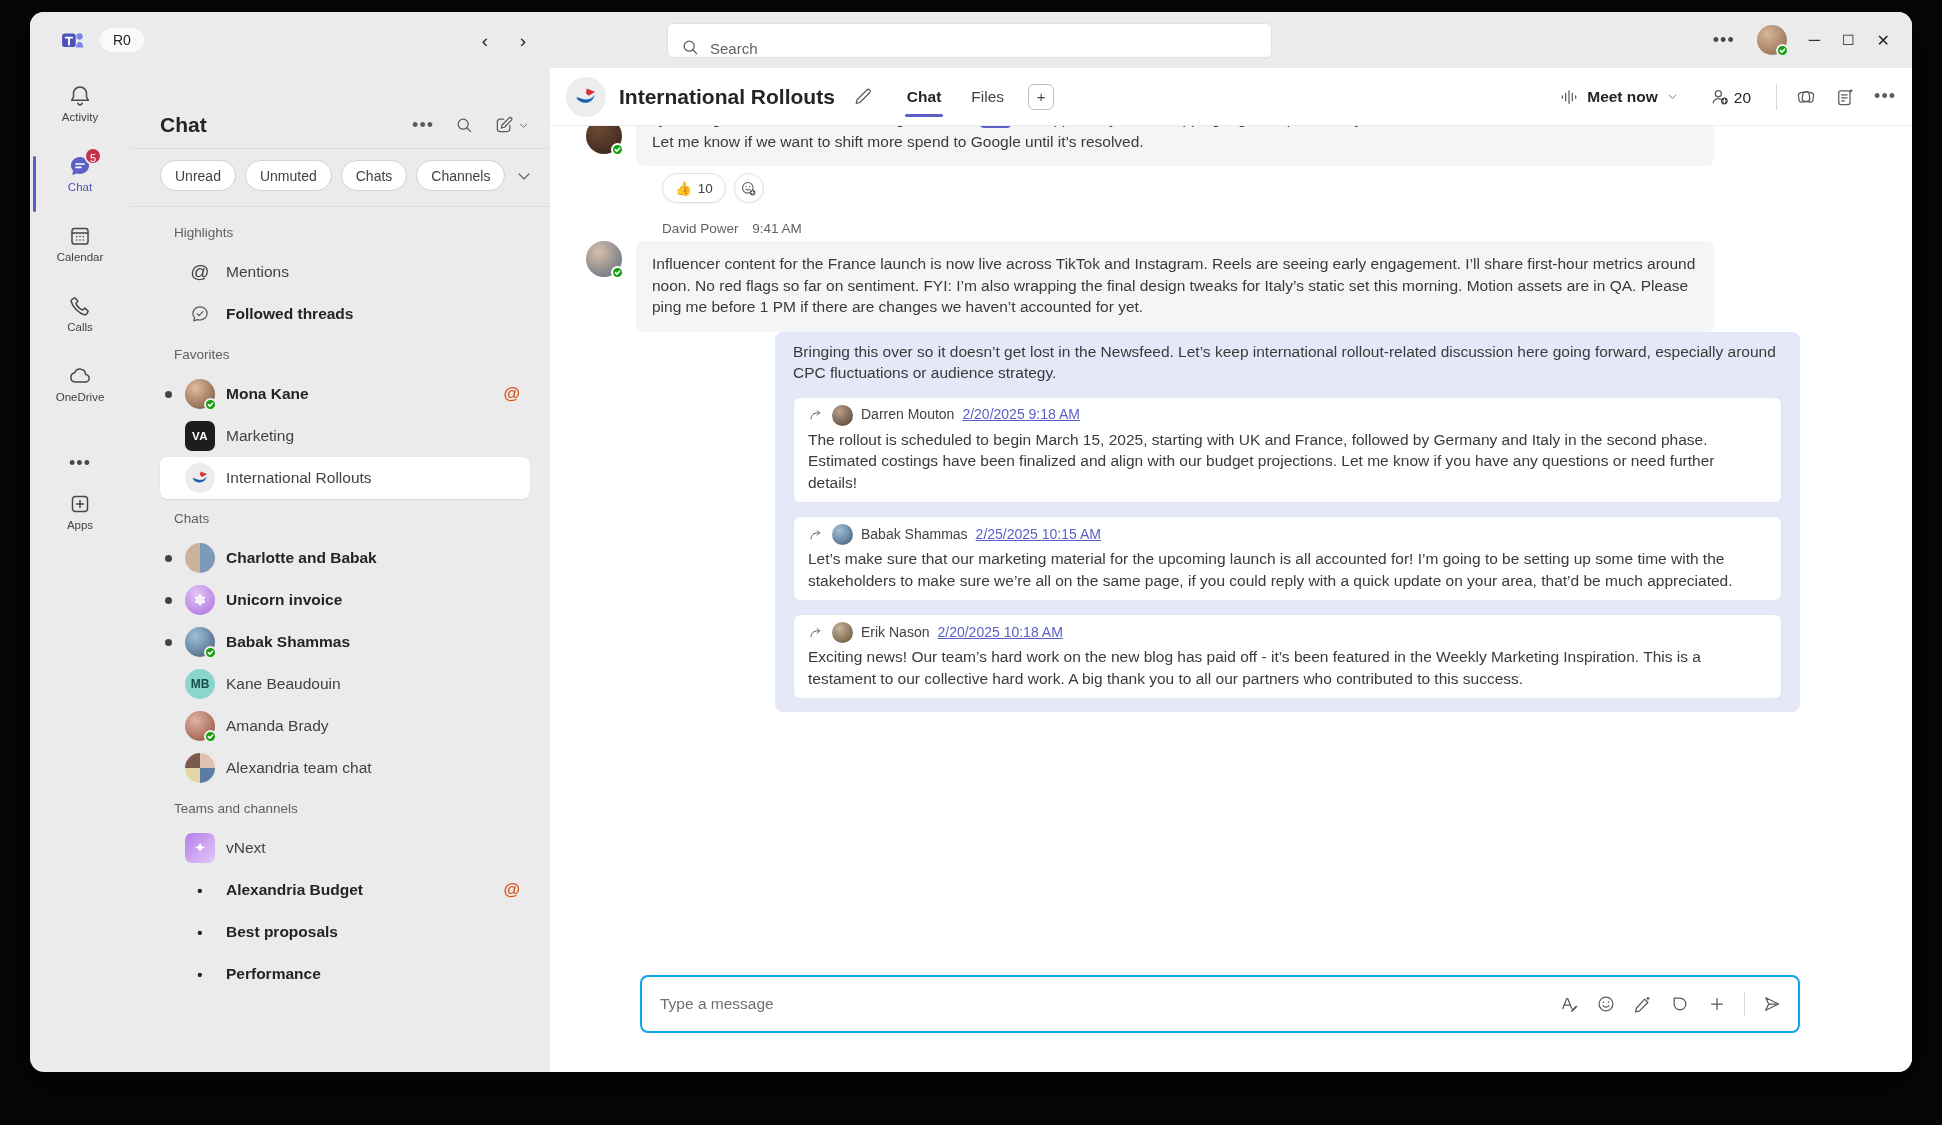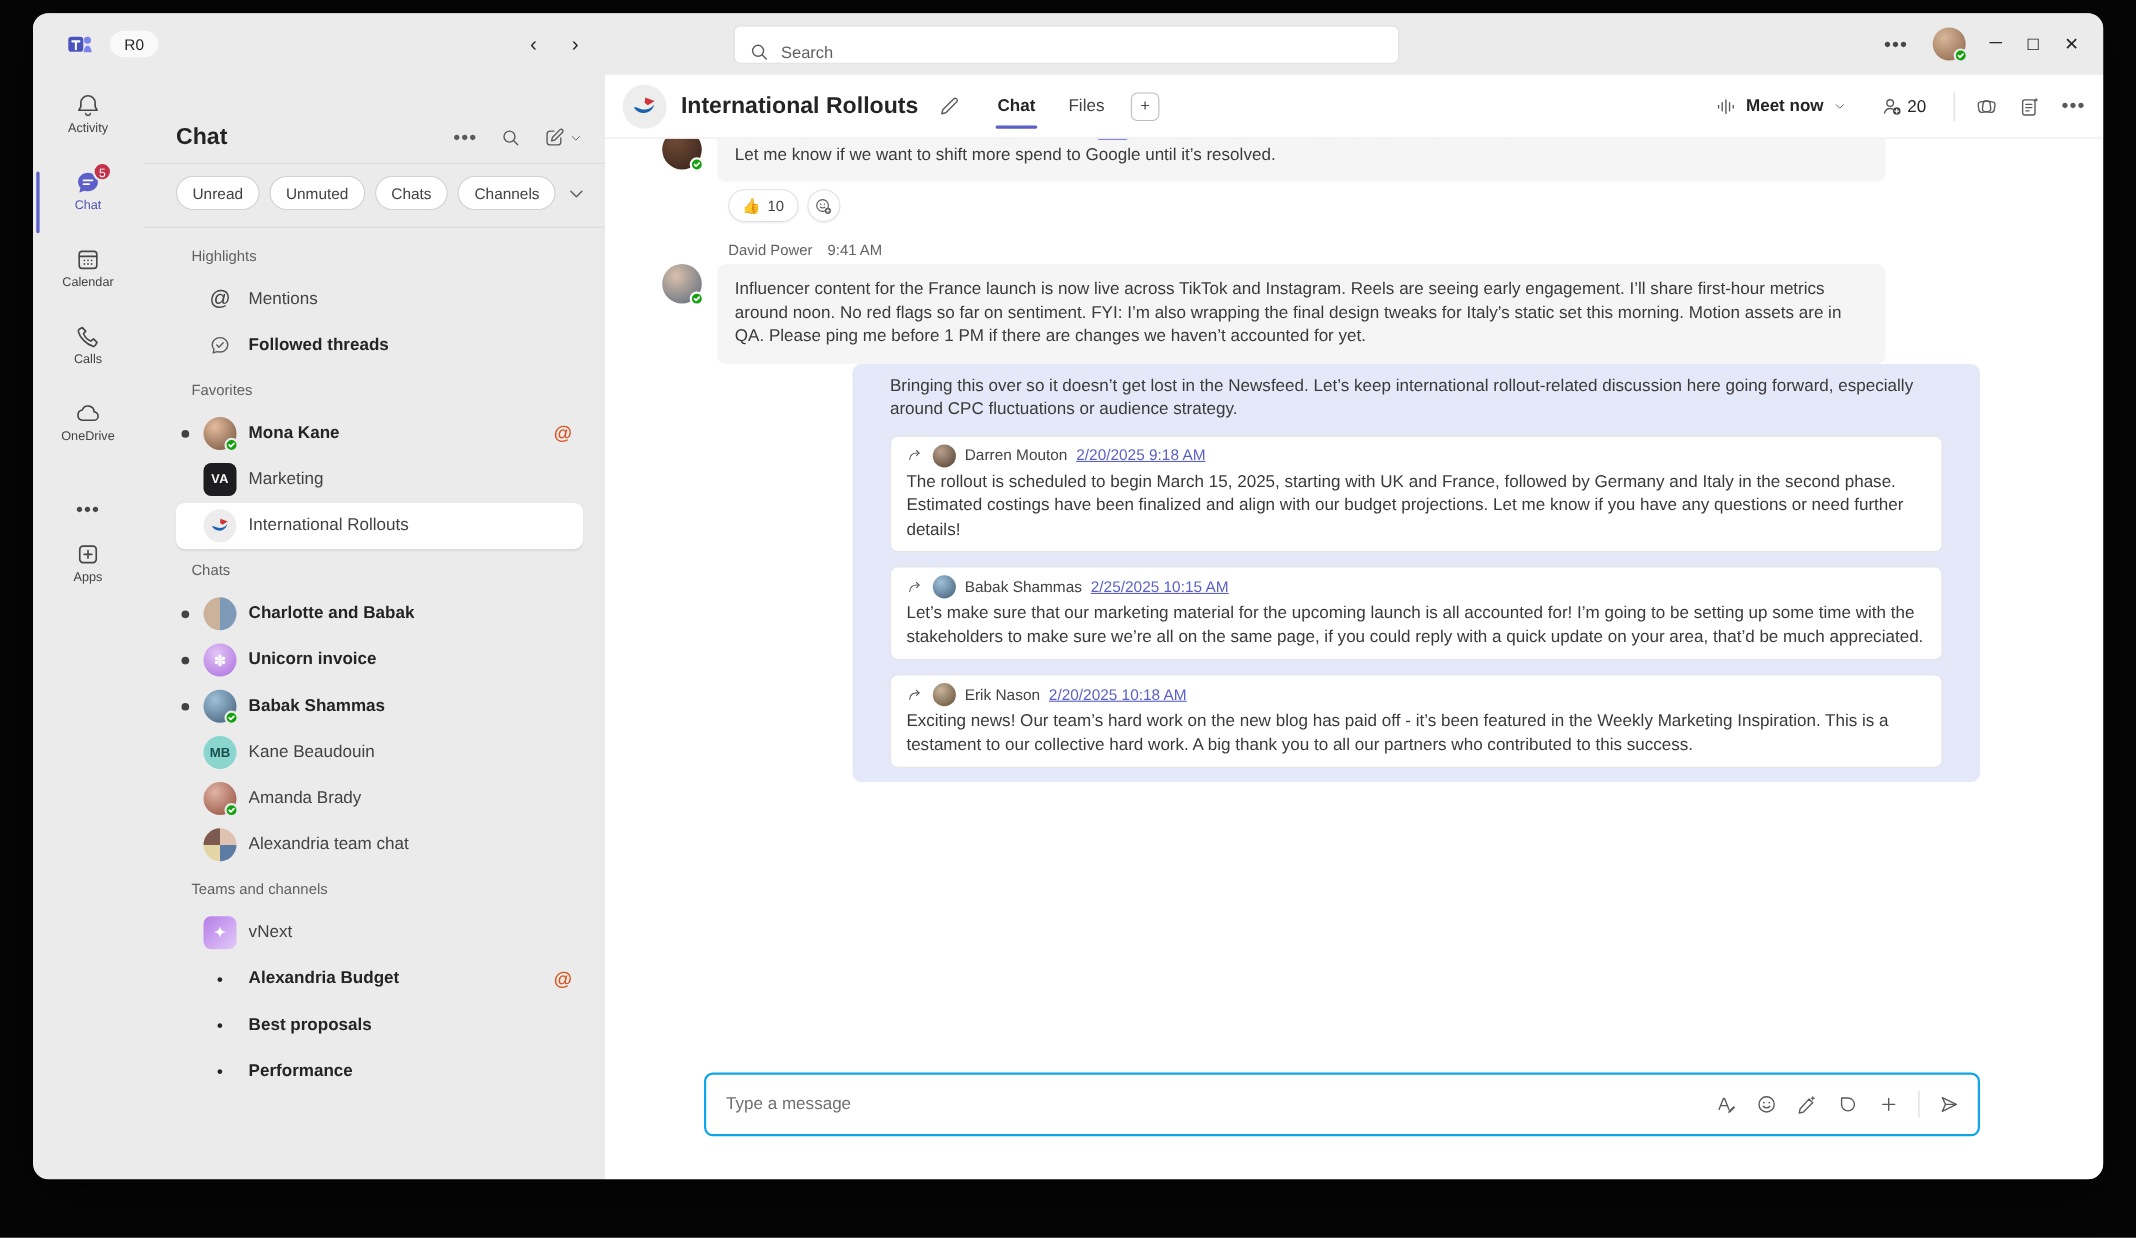--- a/index.html
+++ b/index.html
@@ -100,7 +100,7 @@
   .vdiv{width:1px;height:26px;background:#d8d8d8;}
   
   .messages{flex:1;overflow:hidden;padding-top:0;display:flex;flex-direction:column;}
-  .msg-row{display:flex;align-items:flex-start;gap:14px;padding-left:52px;}
+  .msg-row{display:flex;align-items:flex-start;gap:14px;padding-left:36px;}
   .msg-av{width:36px;height:36px;border-radius:50%;position:relative;flex:0 0 36px;}
   .bubble{flex:1;margin-right:198px;background:#f5f5f5;border-radius:8px;padding:12px 16px 14px;
     font-size:15.5px;line-height:21.5px;color:#3b3a39;}

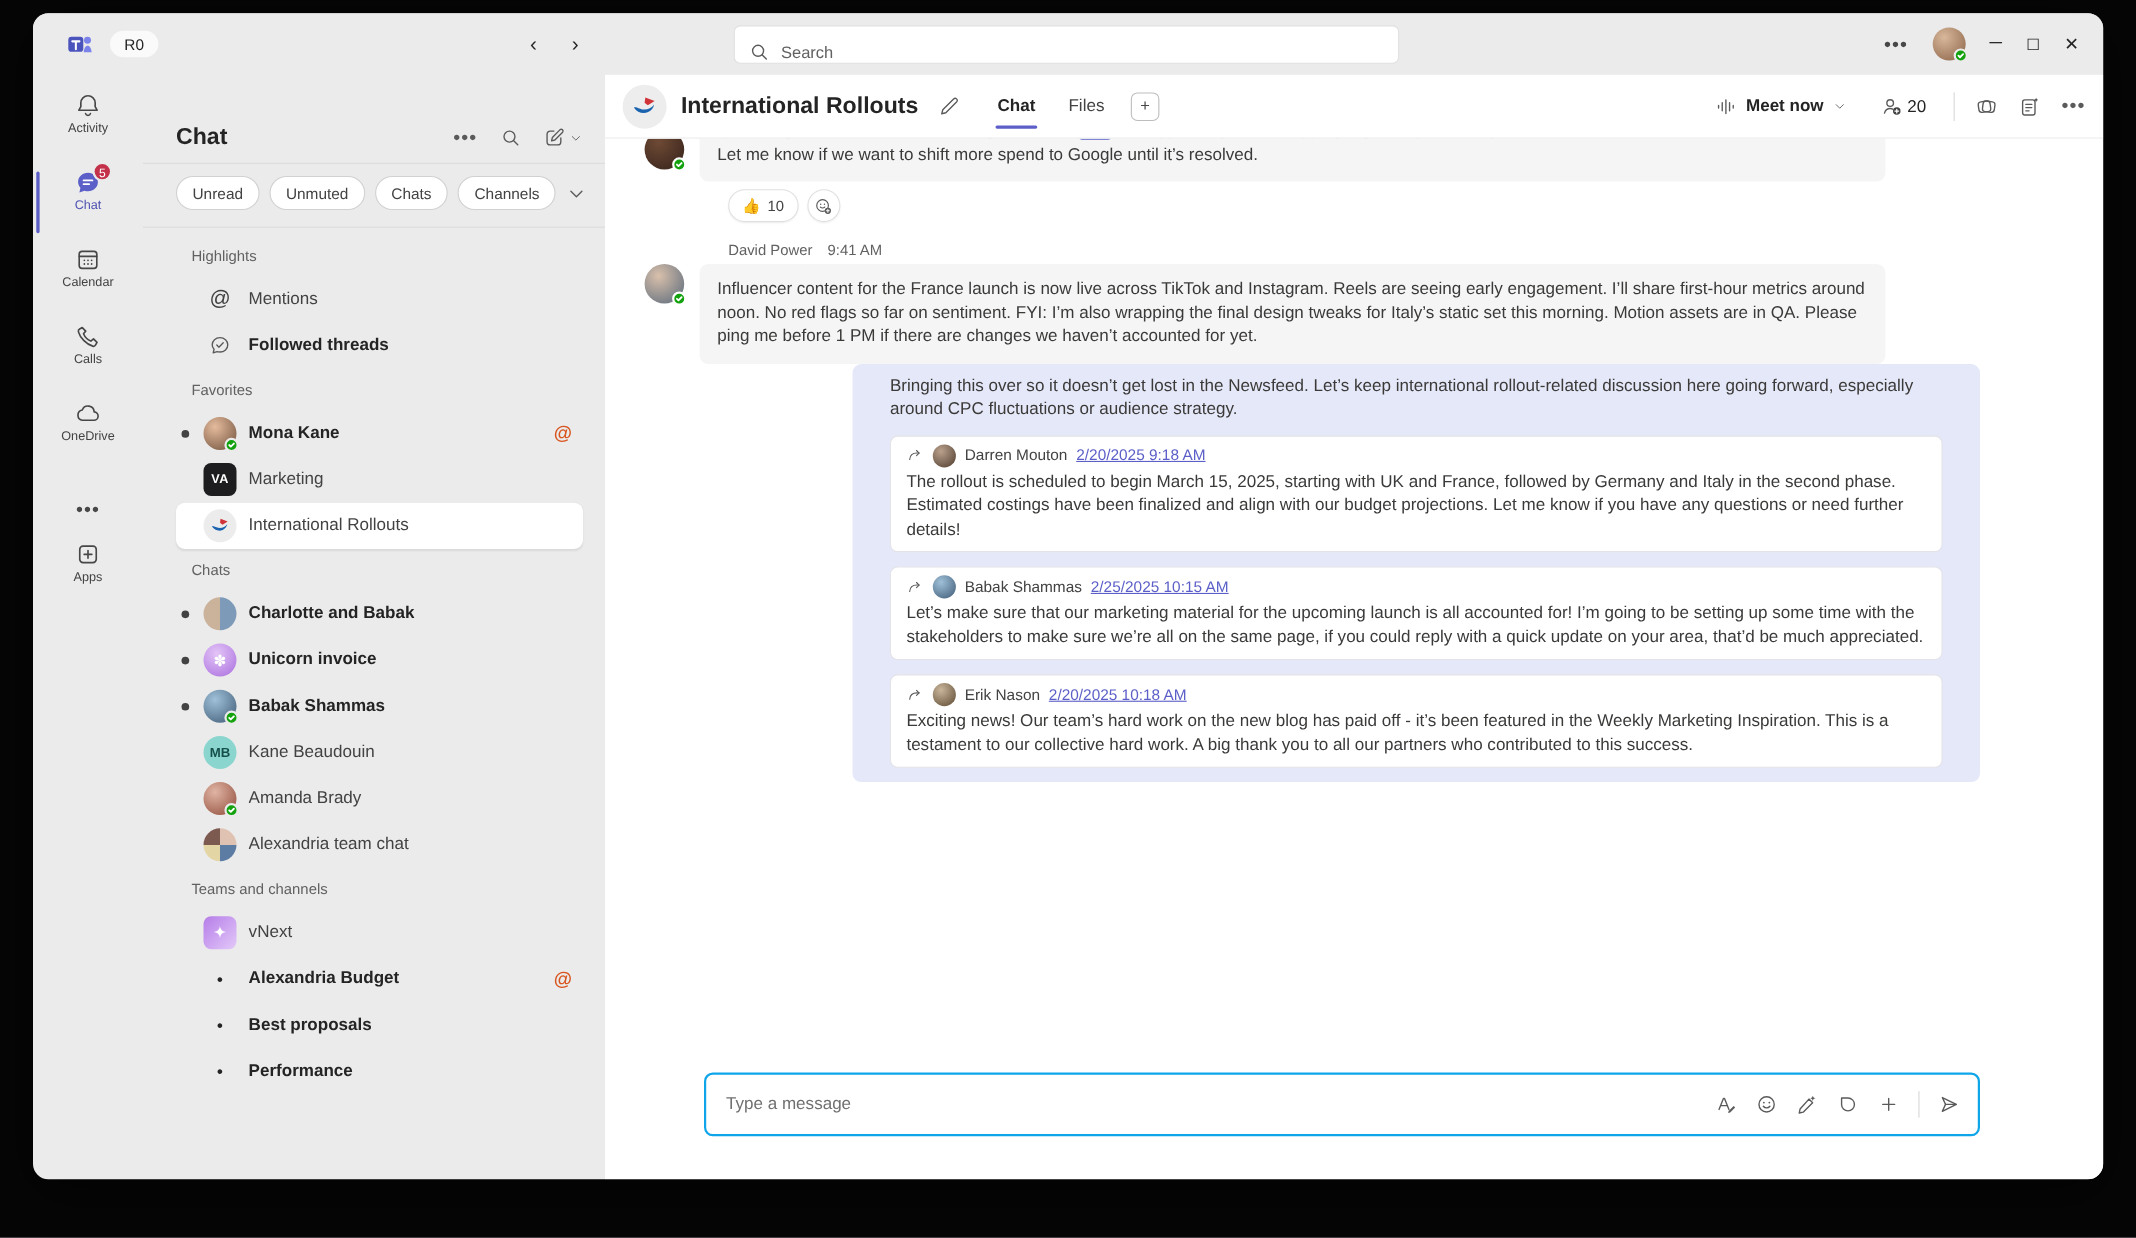--- a/index.html
+++ b/index.html
@@ -116,7 +116,7 @@
   .name-row b{font-weight:400;margin-right:10px;}
   .ts-right{margin:22px 118px 6px 0;text-align:right;font-size:13.5px;color:#616161;}
   .sent-bubble{margin-left:auto;margin-right:112px;width:1025px;background:#e5e8f8;border-radius:8px;
-    padding:9px 34px 13px;font-size:15.5px;line-height:21.5px;color:#3b3a39;}
+    padding:9px 18px 13px;font-size:15.5px;line-height:21.5px;color:#3b3a39;}
   .qcard{background:#fff;border:1px solid #e3e3e8;border-radius:7px;margin-top:13px;padding:5px 14px 9px;}
   .qhead{display:flex;align-items:center;gap:8px;height:25px;font-size:14px;color:#424242;}
   .qhead .qav{width:21px;height:21px;border-radius:50%;flex:0 0 21px;}

